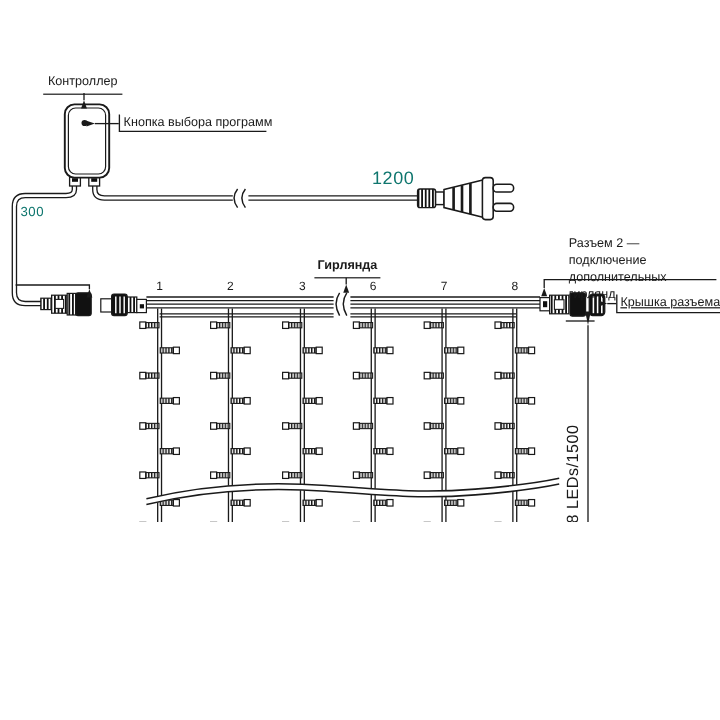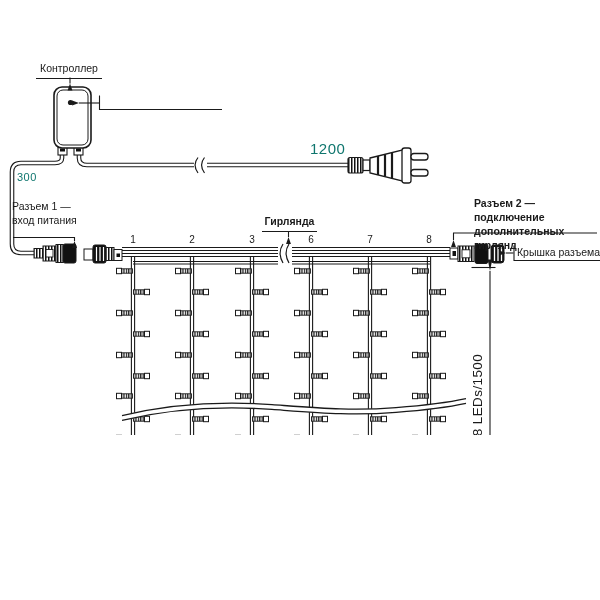--- a/index.html
+++ b/index.html
@@ -194,6 +194,7 @@
 
 <div class="lbl underl ctr" style="left:36px;top:62px;width:66px;">Контроллер</div>
 
+<div class="lbl" style="left:103px;top:96px;">Кнопка выбора программ</div>
 
 <div class="dim" style="left:17px;top:171px;font-size:11px;">300</div>
 

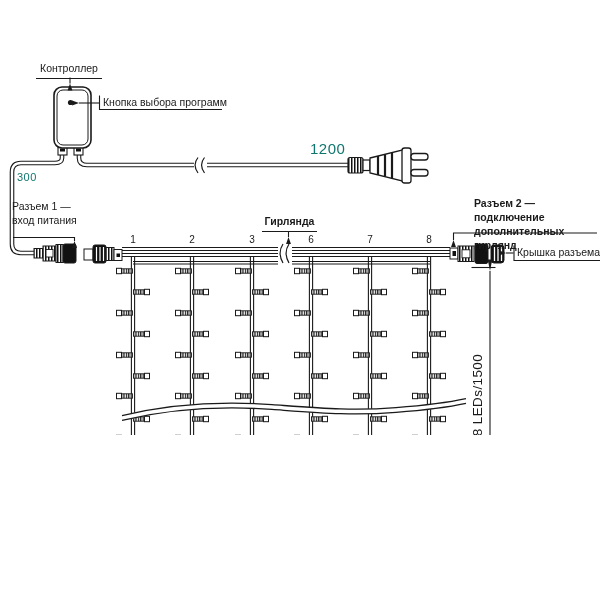--- a/index.html
+++ b/index.html
@@ -200,8 +200,6 @@
 
 <div class="dim" style="left:310px;top:140px;">1200</div>
 
-<div class="lbl pre" style="left:12px;top:200px;">Разъем 1 —
-вход питания</div>
 
 <div class="lbl underl ctr" style="left:262px;top:215px;width:55px;font-weight:bold;">Гирлянда</div>
 

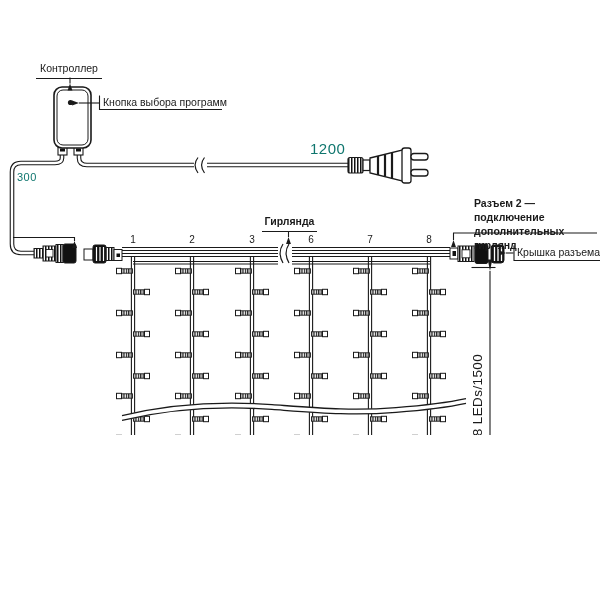--- a/index.html
+++ b/index.html
@@ -210,7 +210,7 @@
 <div class="num" style="left:363px;top:234px;">7</div>
 <div class="num" style="left:422px;top:234px;">8</div>
 
-<div class="lbl pre" style="left:474px;top:197px;font-weight:bold;">Разъем 2 — подключение
+<div class="lbl pre" style="left:474px;top:197px;">Разъем 2 — подключение
 дополнительных
 гирлянд</div>
 

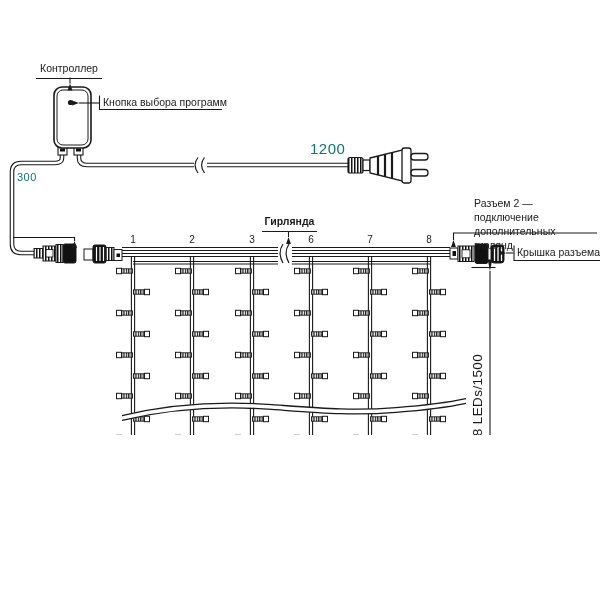--- a/index.html
+++ b/index.html
@@ -214,7 +214,7 @@
 дополнительных
 гирлянд</div>
 
-<div class="lbl" style="left:517px;top:246px;">Крышка разъема</div>
+<div class="lbl" style="left:517px;top:246px;text-decoration:underline;">Крышка разъема</div>
 
 <div class="dim ctr" style="left:256px;top:531px;width:48px;font-weight:bold;">1500</div>
 

